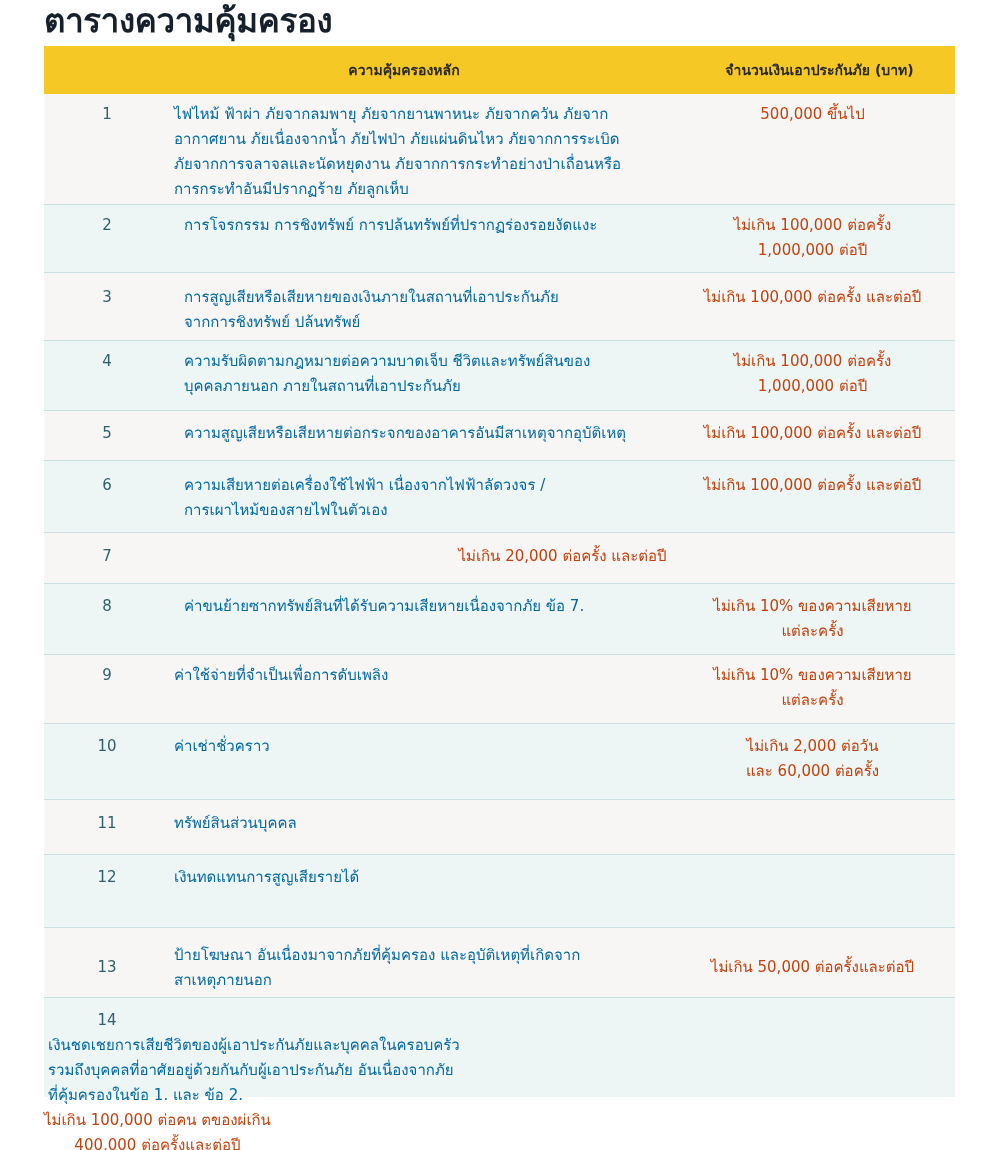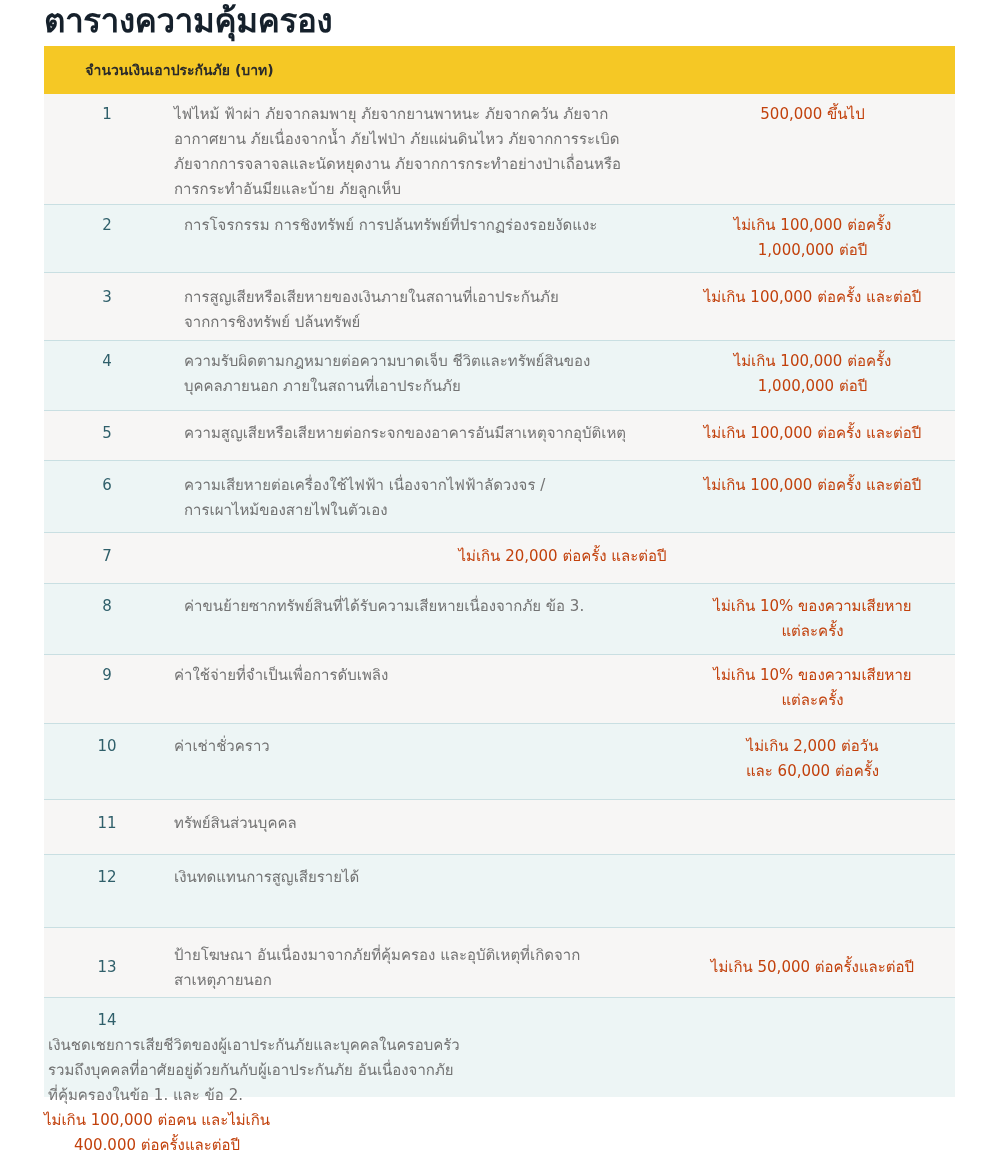--- a/index.html
+++ b/index.html
@@ -45,6 +45,7 @@
   <div class="table">
 
     <div class="hdr">
+      <div class="h-main">ความคุ้มครองหลัก</div>
       <div class="h-amt">จำนวนเงินเอาประกันภัย (บาท)</div>
     </div>
 

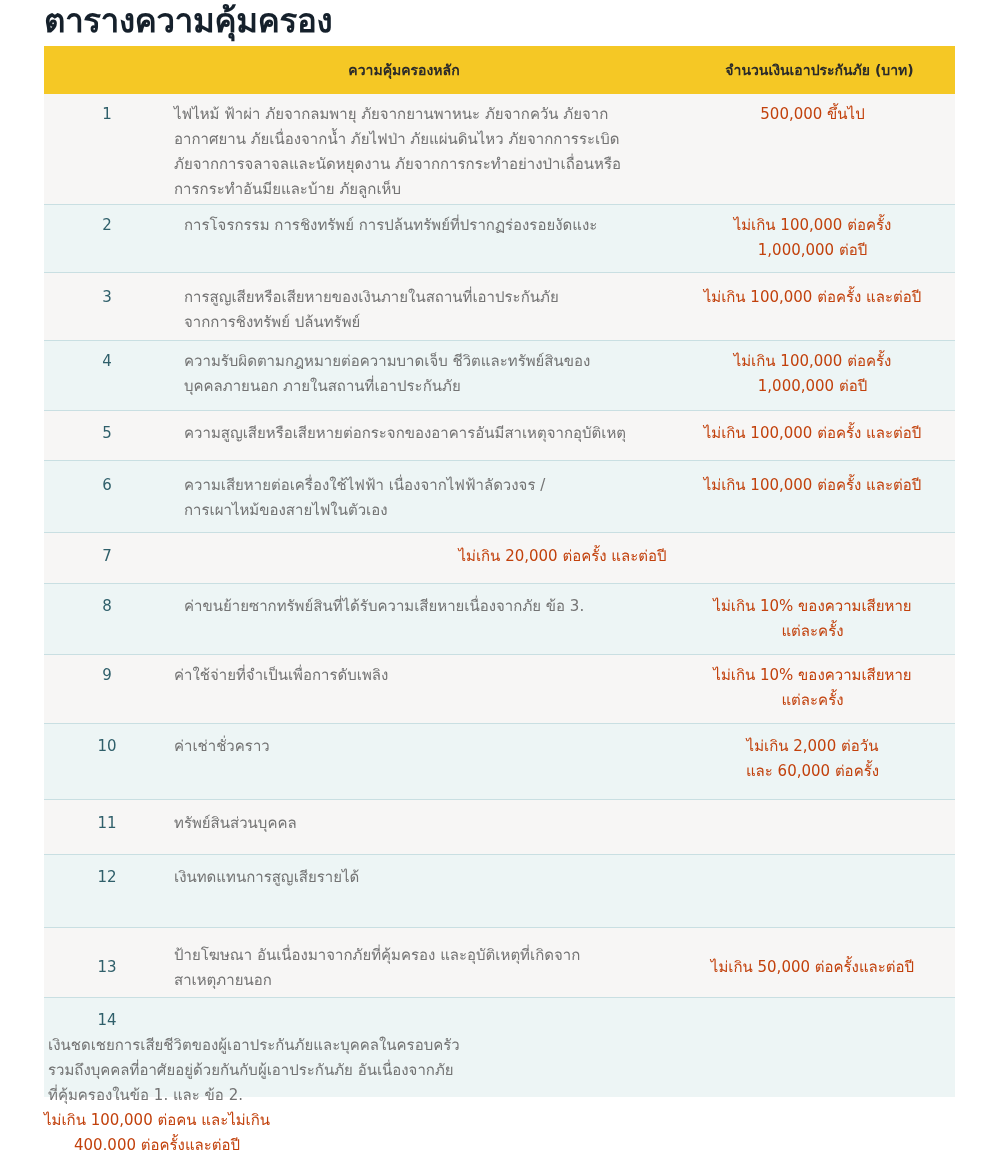--- a/index.html
+++ b/index.html
@@ -33,7 +33,7 @@
   .row .num {
     width: 126px; text-align: center; color: #2f5f6a; flex-shrink: 0;
   }
-  .row .desc { width: 500px; flex-shrink: 0; padding-left: 4px; color: #737373; }
+  .row .desc { width: 500px; flex-shrink: 0; padding-left: 4px; color: #0369a1; }
   .row .amt { flex: 1; text-align: center; color: #c2410c; }
 </style>
 </head>

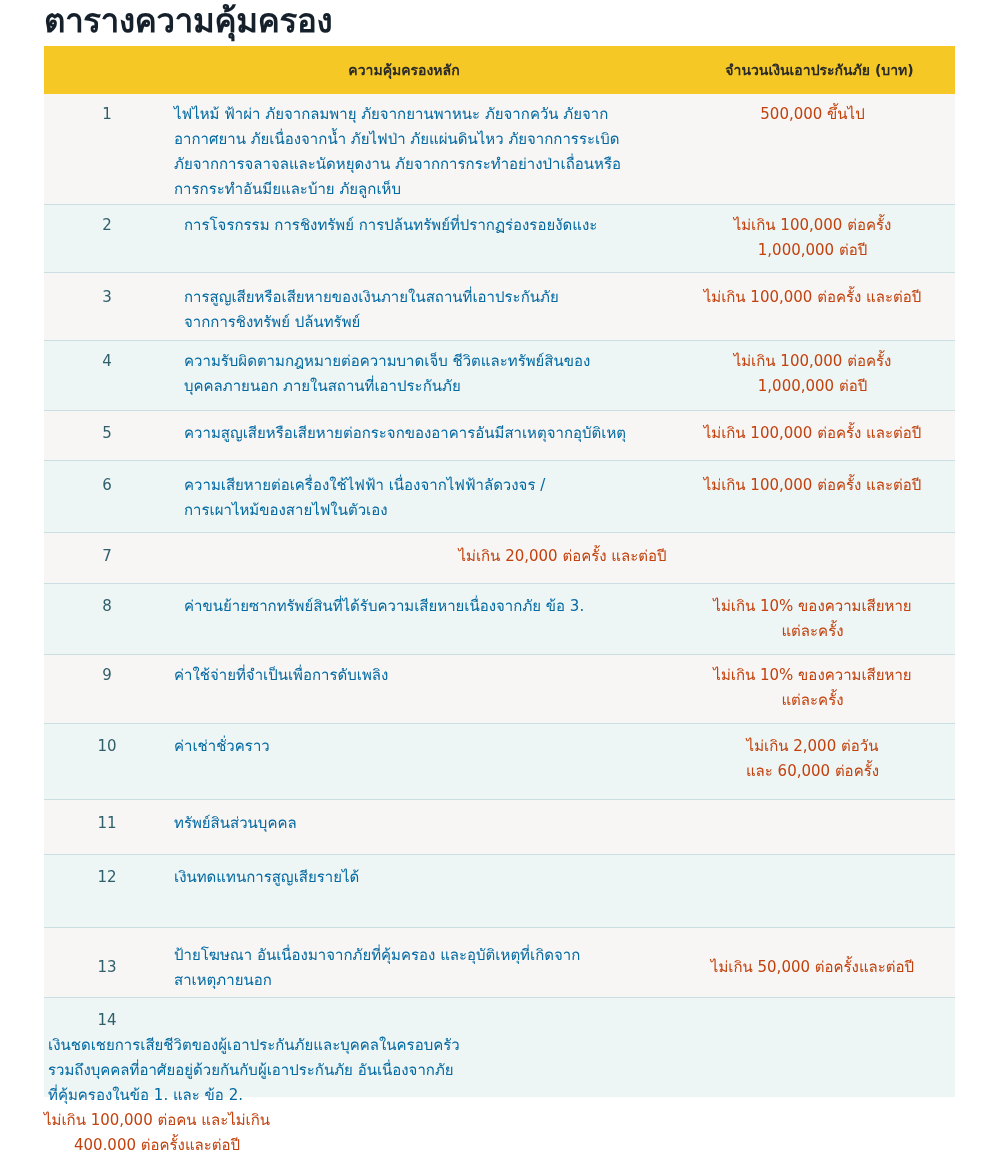--- a/index.html
+++ b/index.html
@@ -55,7 +55,7 @@
         <div>ไฟไหม้ ฟ้าผ่า ภัยจากลมพายุ ภัยจากยานพาหนะ ภัยจากควัน ภัยจาก</div>
         <div>อากาศยาน ภัยเนื่องจากน้ำ ภัยไฟป่า ภัยแผ่นดินไหว ภัยจากการระเบิด</div>
         <div>ภัยจากการจลาจลและนัดหยุดงาน ภัยจากการกระทำอย่างป่าเถื่อนหรือ</div>
-        <div>การกระทำอันมียและบ้าย ภัยลูกเห็บ</div>
+        <div>การกระทำอันมีปรากฏร้าย ภัยลูกเห็บ</div>
       </div>
       <div class="amt">
         <div>500,000 ขึ้นไป</div>

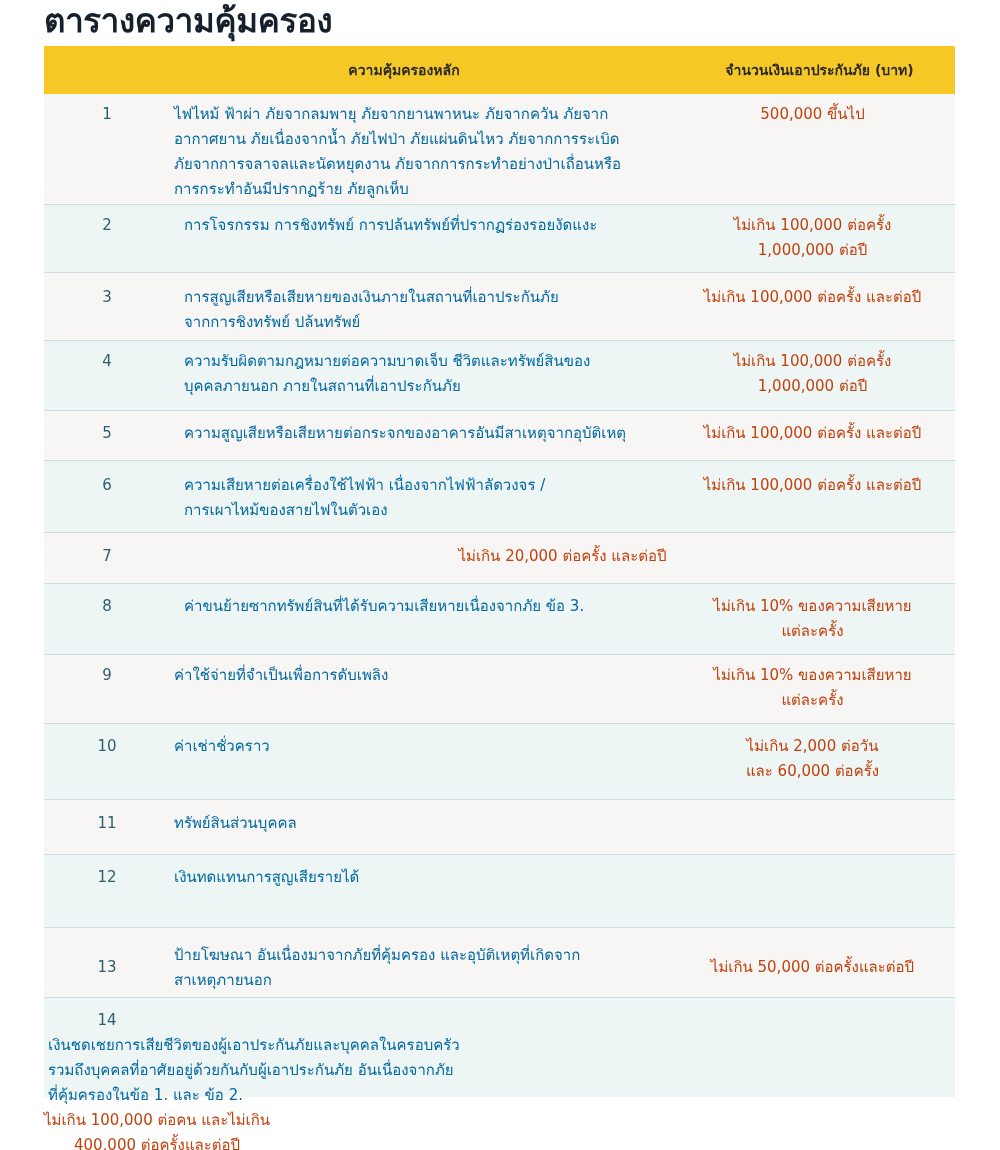--- a/index.html
+++ b/index.html
@@ -128,7 +128,7 @@
     <div class="row teal" style="height:71px;padding-top:10px;">
       <div class="num">8</div>
       <div class="desc" style="padding-left:14px;">
-        <div>ค่าขนย้ายซากทรัพย์สินที่ได้รับความเสียหายเนื่องจากภัย ข้อ 3.</div>
+        <div>ค่าขนย้ายซากทรัพย์สินที่ได้รับความเสียหายเนื่องจากภัย ข้อ 7.</div>
       </div>
       <div class="amt">
         <div>ไม่เกิน 10% ของความเสียหาย</div>

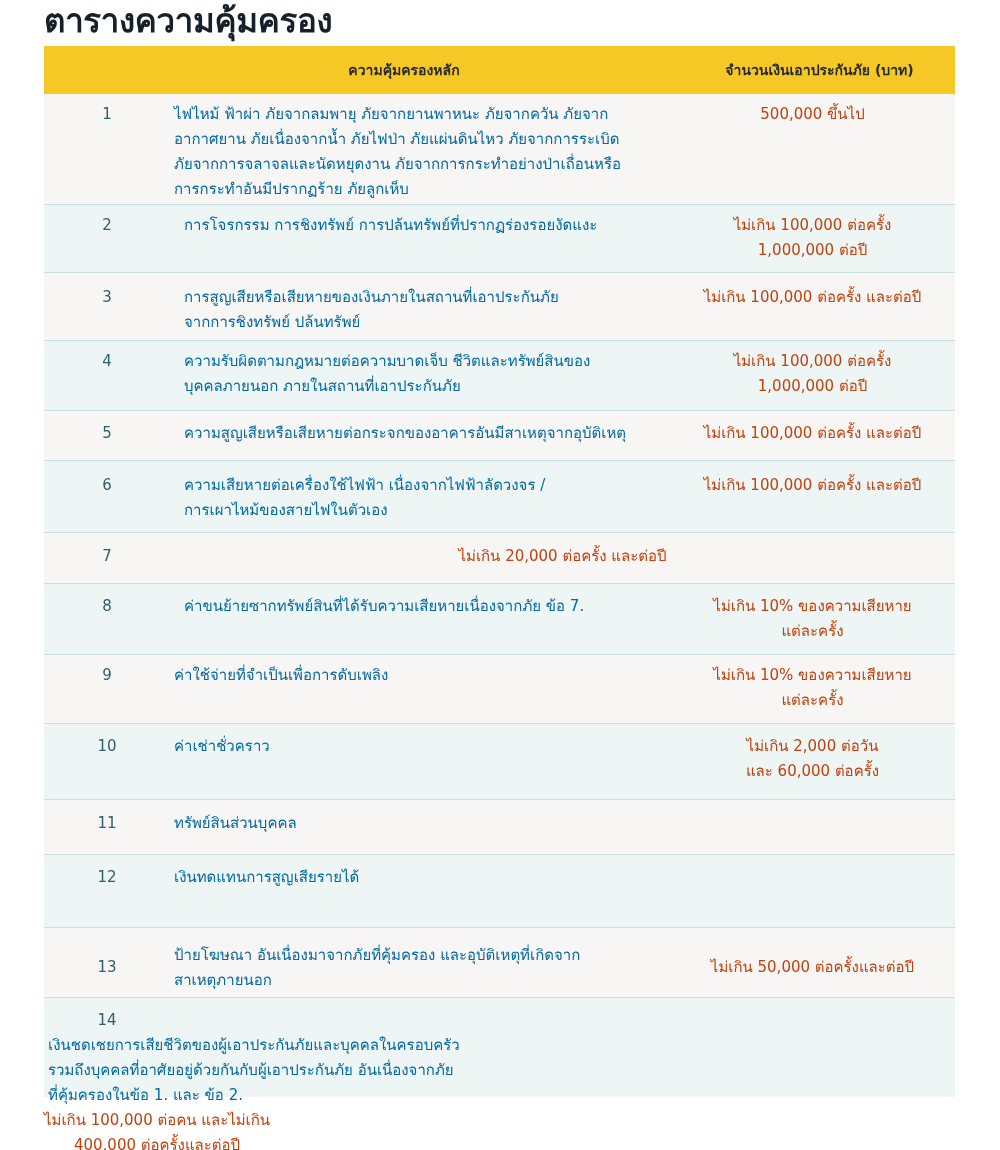--- a/index.html
+++ b/index.html
@@ -191,7 +191,7 @@
         <div>ที่คุ้มครองในข้อ 1. และ ข้อ 2.</div>
       </div>
       <div class="amt">
-        <div>ไม่เกิน 100,000 ต่อคน และไม่เกิน</div>
+        <div>ไม่เกิน 100,000 ต่อคน ตของผ่เกิน</div>
         <div>400,000 ต่อครั้งและต่อปี</div>
       </div>
     </div>

